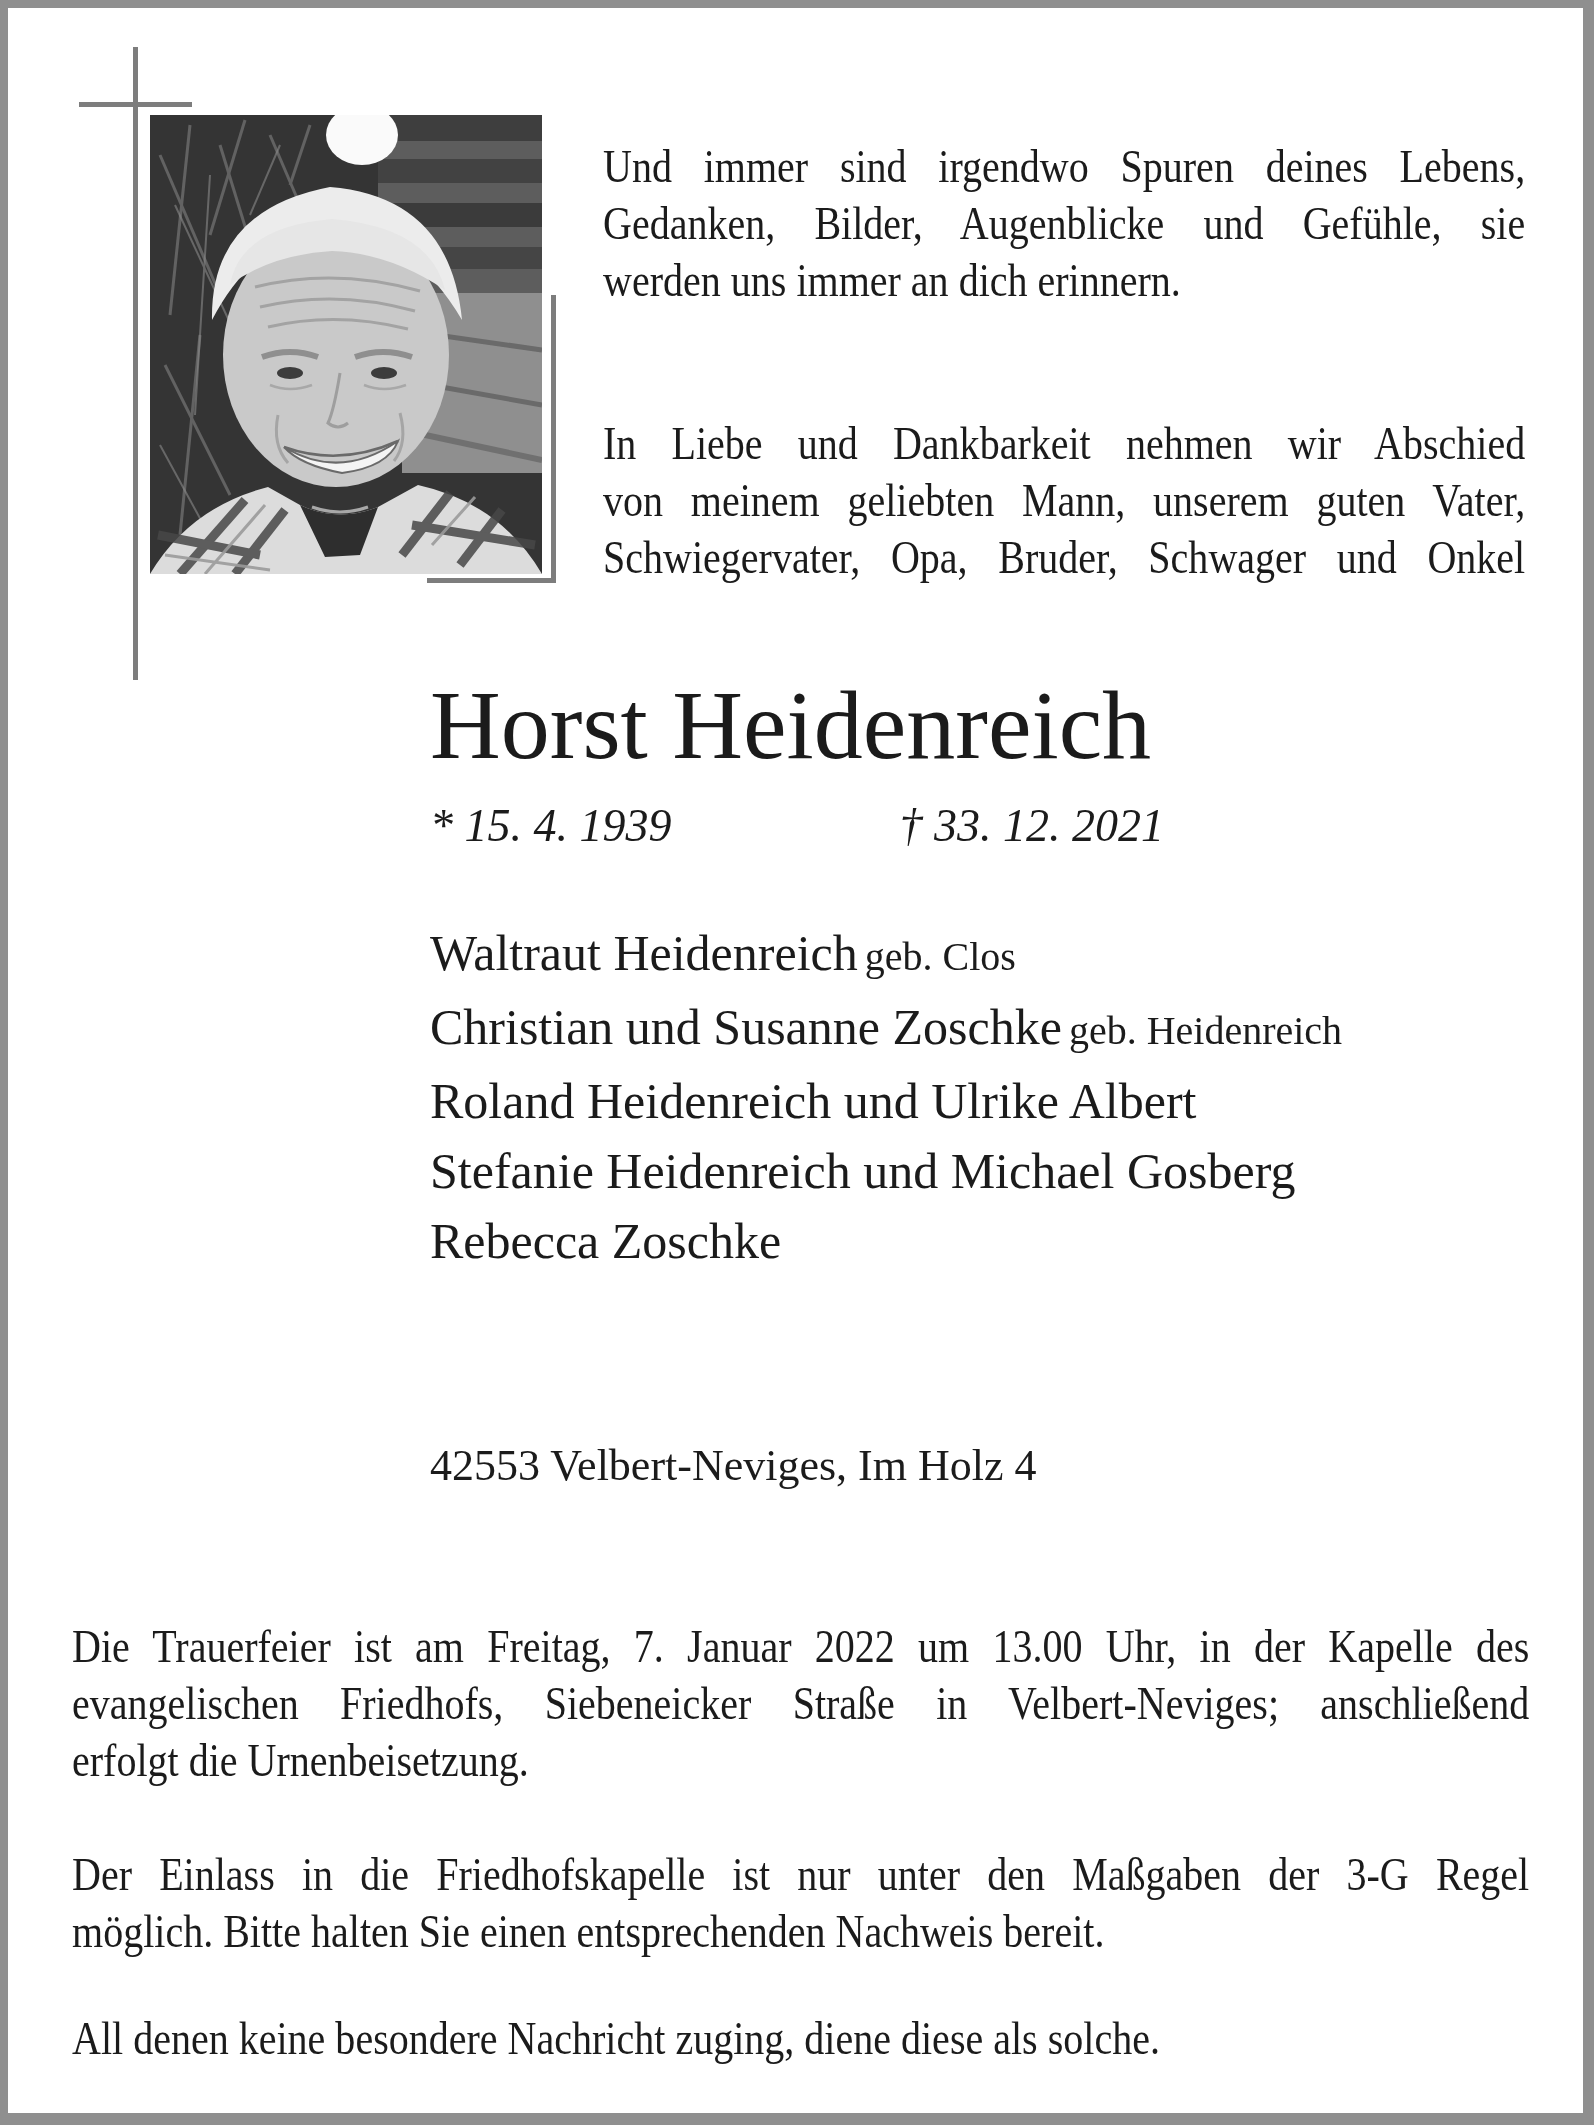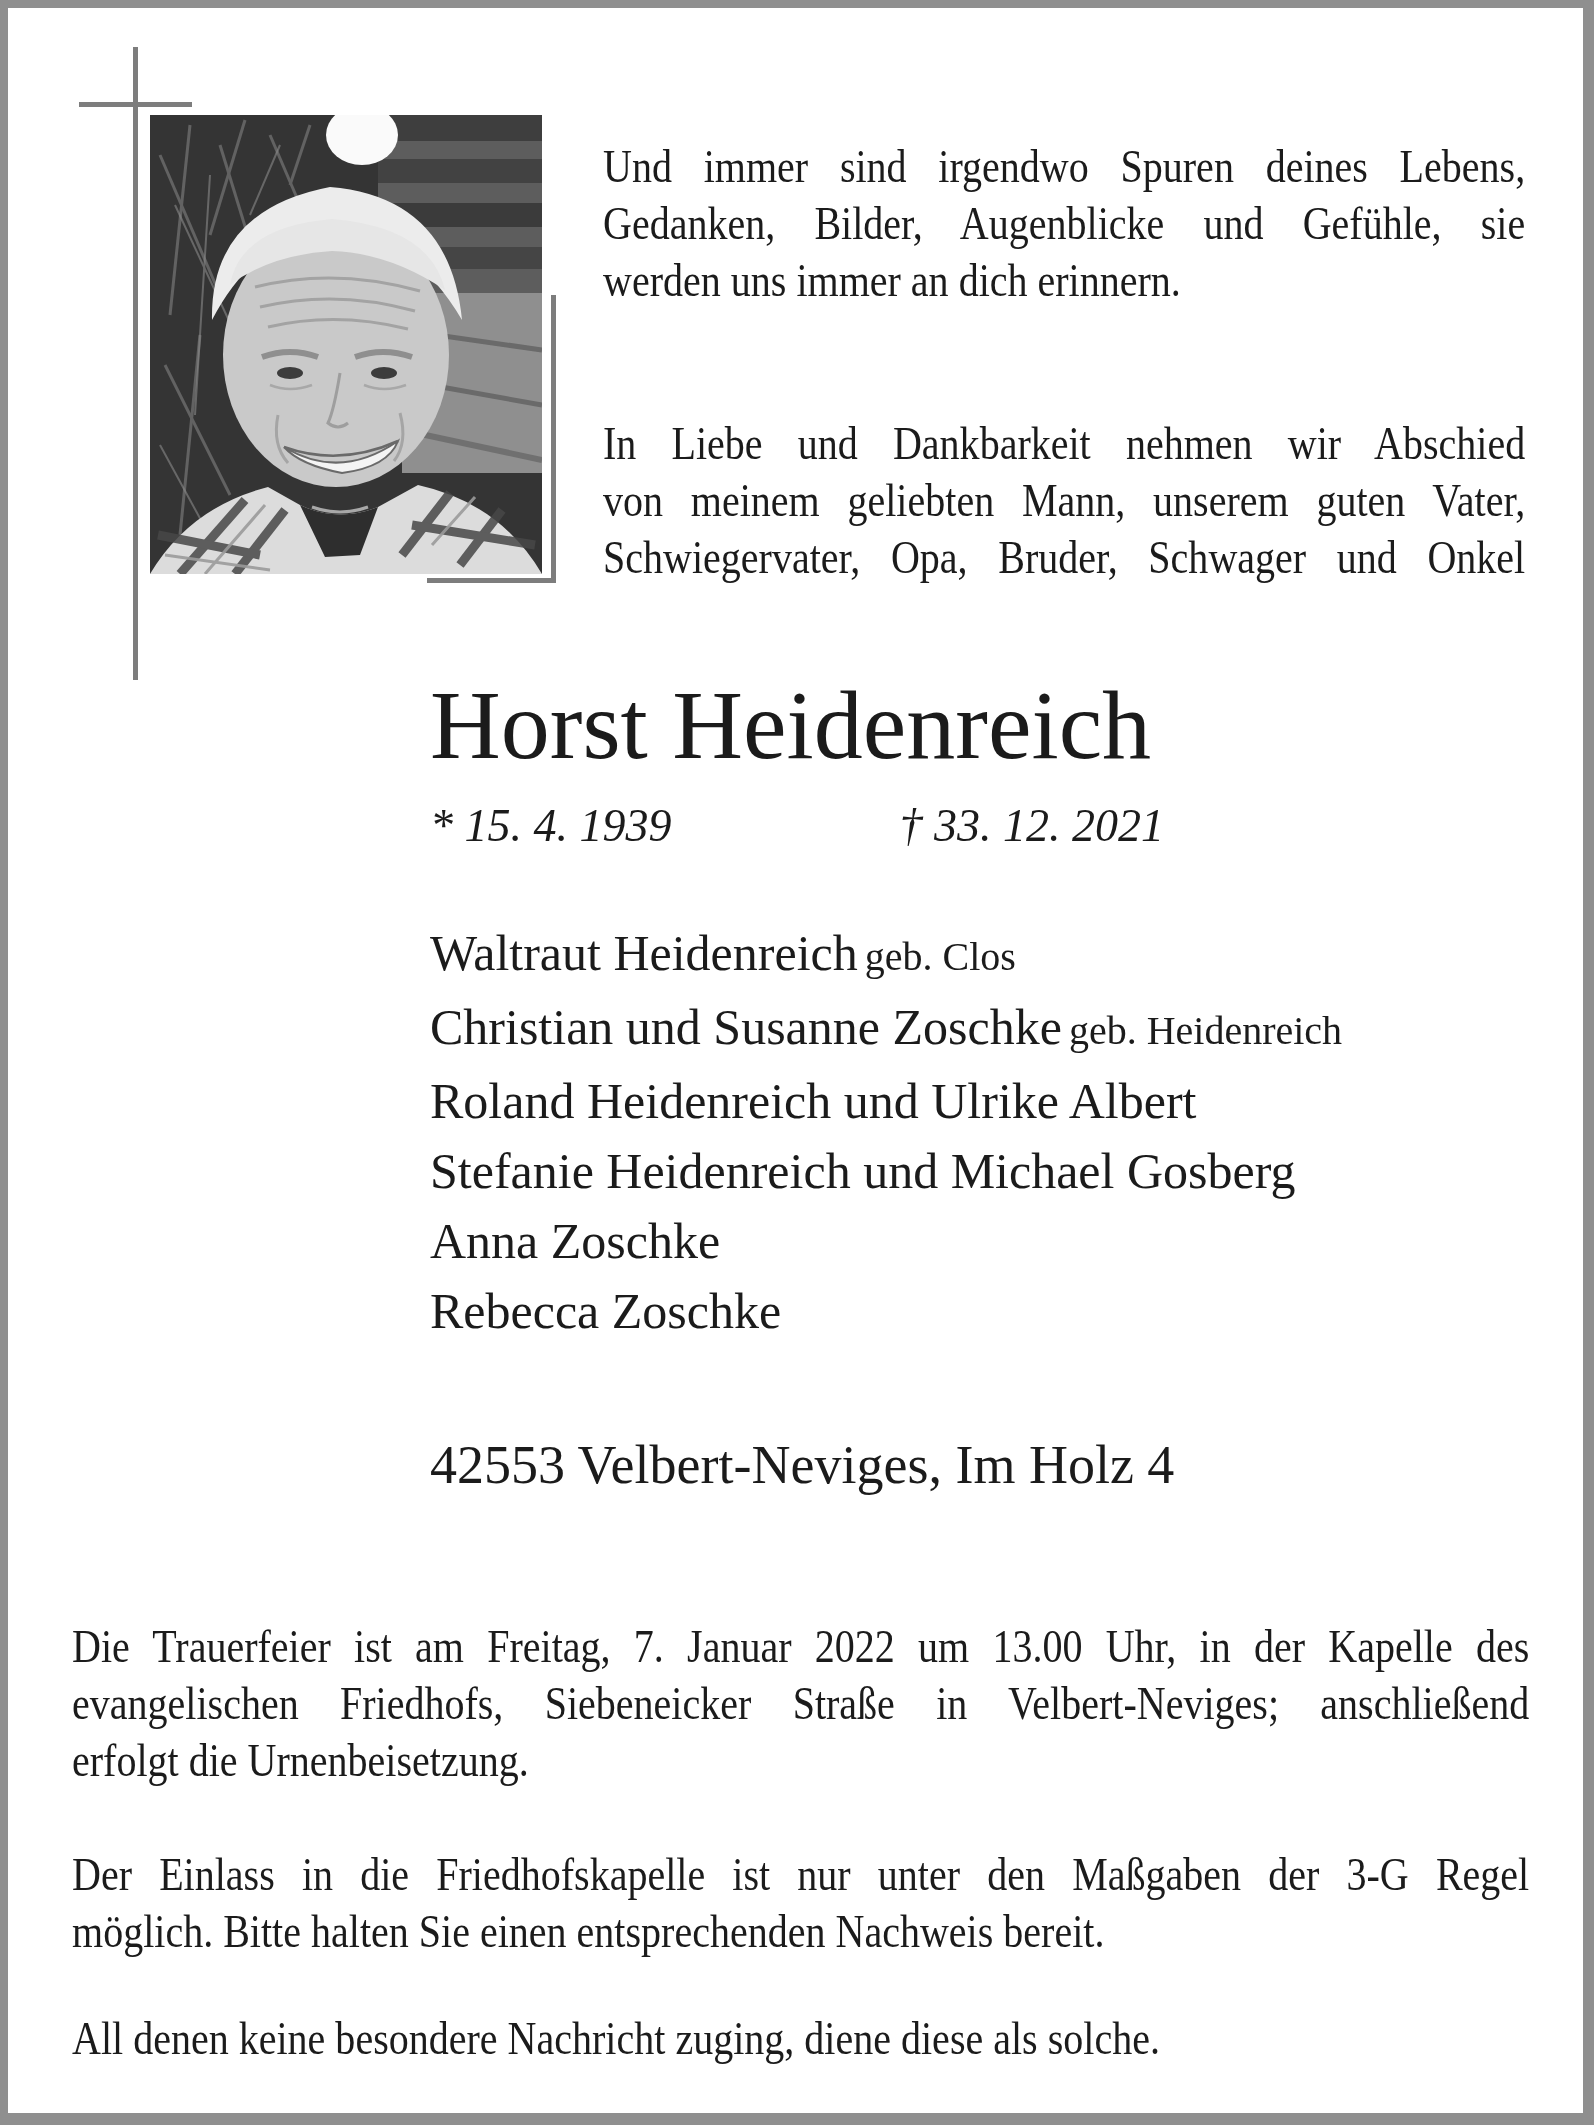--- a/index.html
+++ b/index.html
@@ -166,7 +166,6 @@
       <div class="mourner-row"><span class="mourner-name">Christian und Susanne Zoschke</span><span class="mourner-suffix">geb. Heidenreich</span></div>
       <div class="mourner-row"><span class="mourner-name">Roland Heidenreich und Ulrike Albert</span></div>
       <div class="mourner-row"><span class="mourner-name">Stefanie Heidenreich und Michael Gosberg</span></div>
-      <div class="mourner-row"><span class="mourner-name">Anna Zoschke</span></div>
       <div class="mourner-row"><span class="mourner-name">Rebecca Zoschke</span></div>
     </div>
 

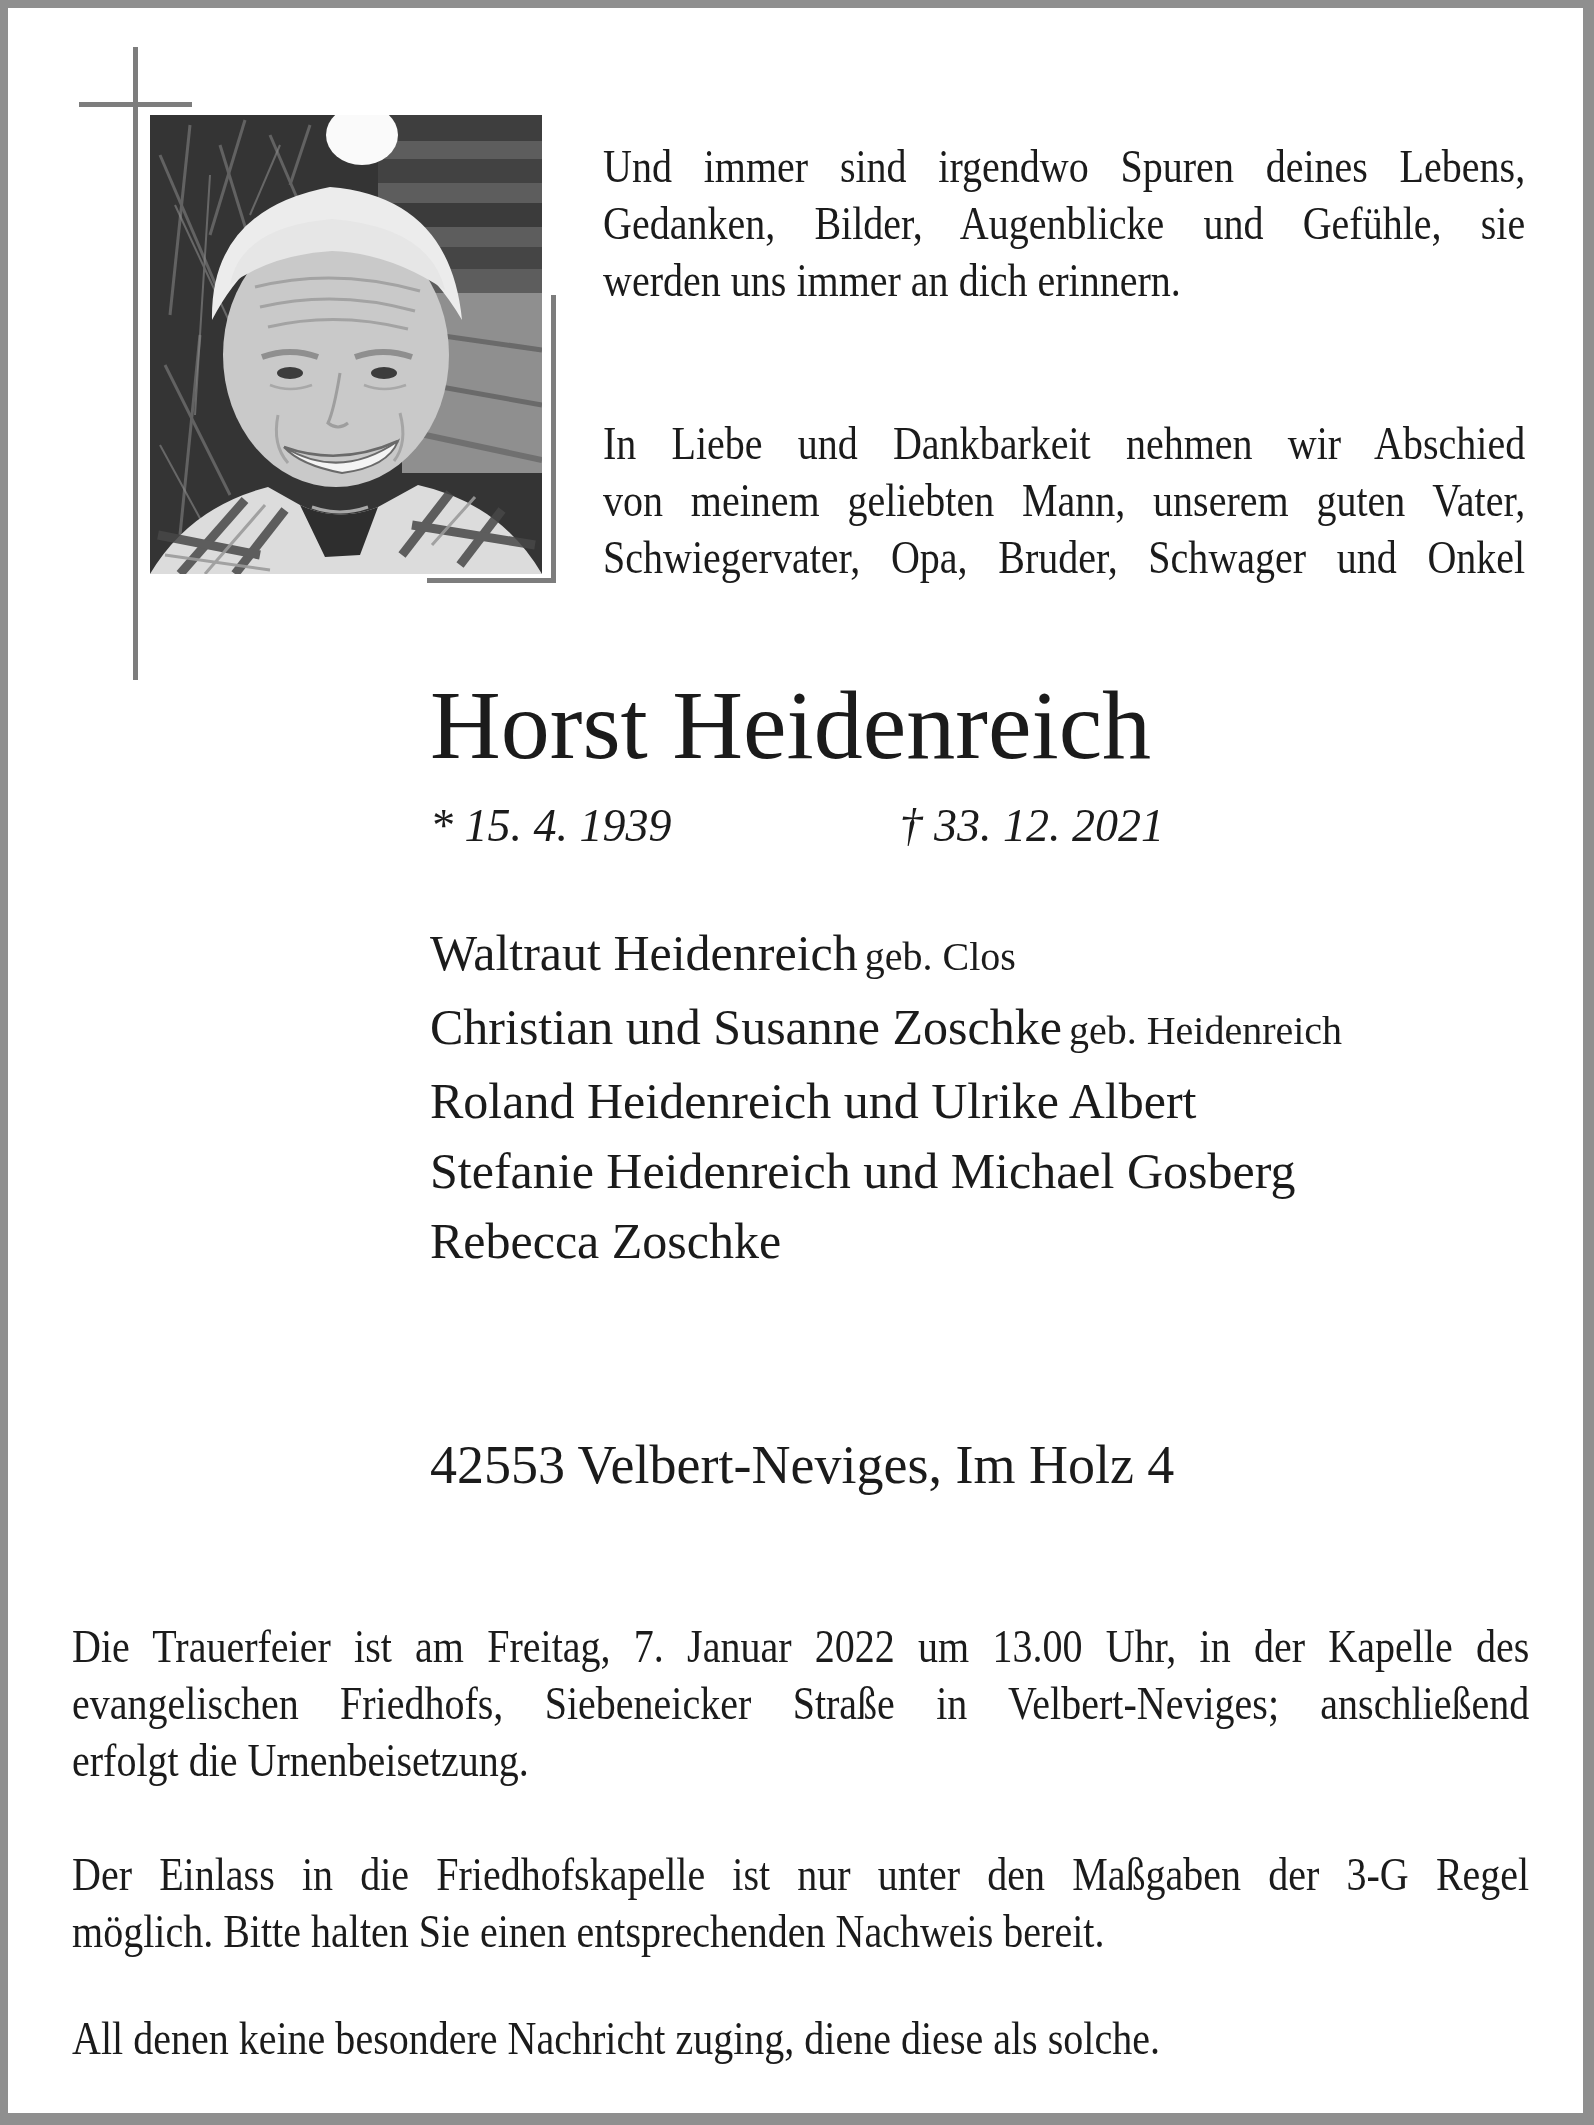--- a/index.html
+++ b/index.html
@@ -44,7 +44,7 @@
   .mourners{left:422px;top:910px;font-size:50px;line-height:70px;}
   .mourner-row{white-space:nowrap;}
   .mourner-suffix{font-size:40px;margin-left:7px;}
-  .address{left:422px;top:1429px;font-size:54px;line-height:57px;white-space:nowrap;}
+  .address{left:422px;top:1429px;font-size:44px;line-height:57px;white-space:nowrap;}
 </style>
 </head>
 <body>

